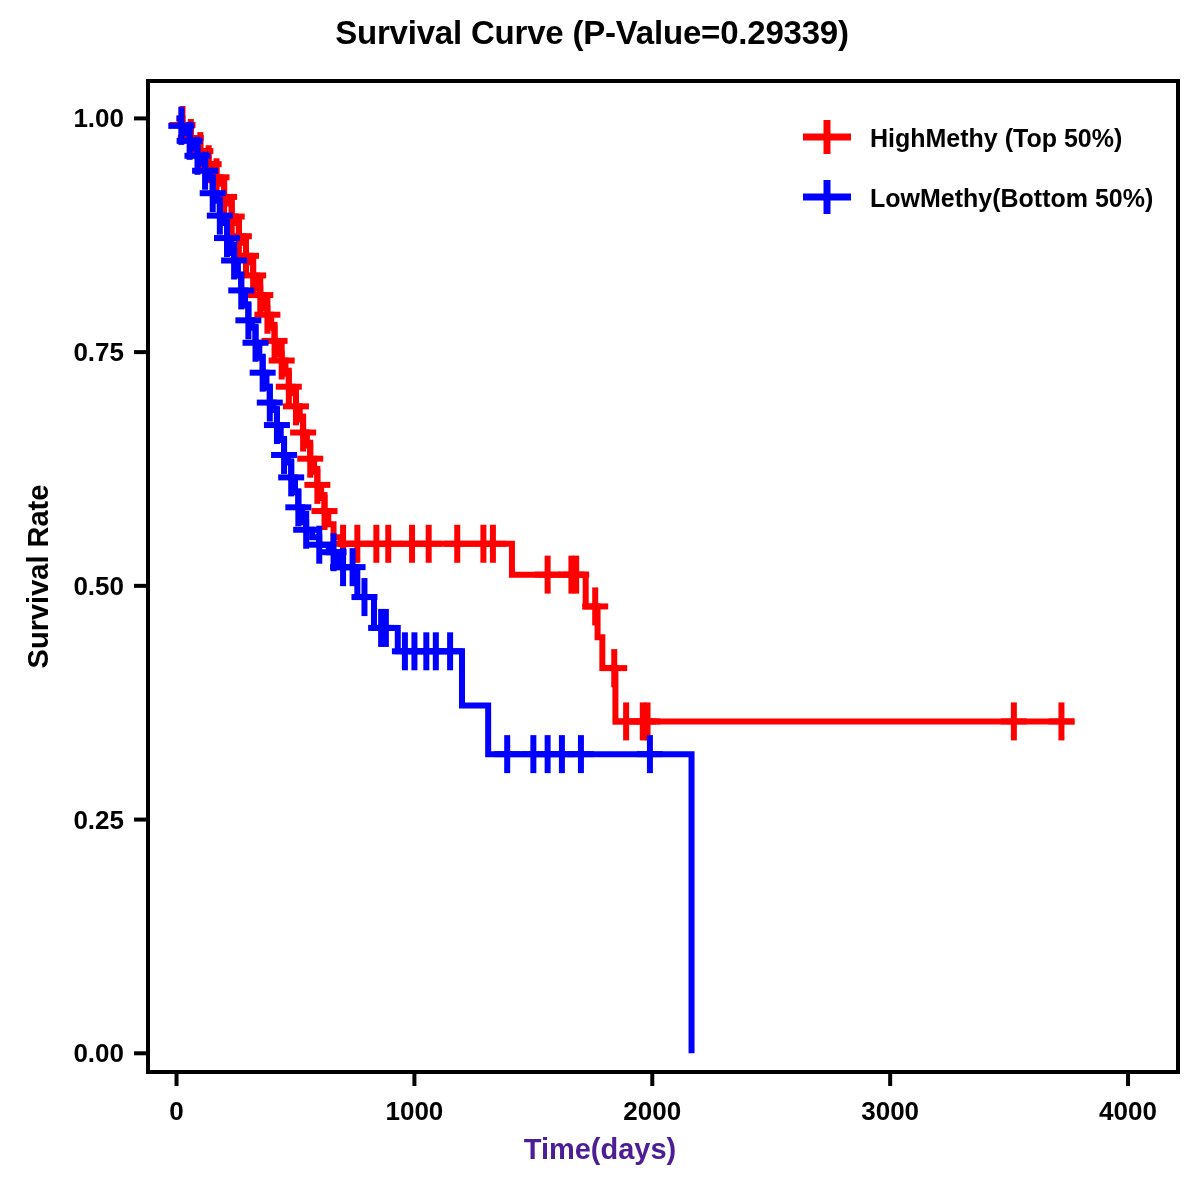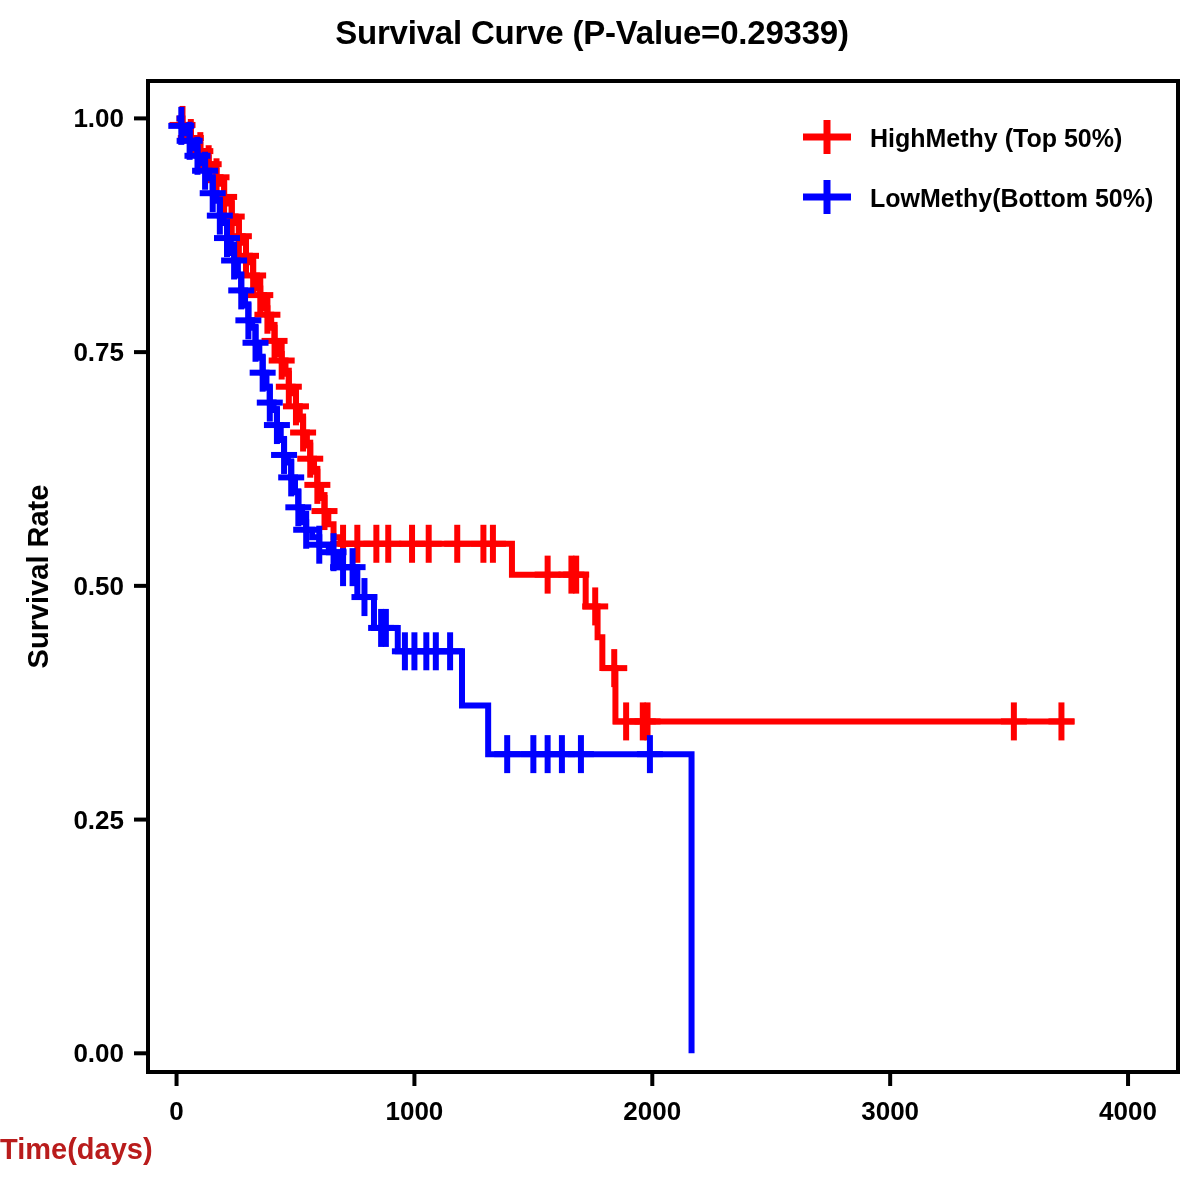--- a/index.html
+++ b/index.html
@@ -50,10 +50,10 @@
     left: 0;
     top: 1133px;
     width: 1200px;
-    text-align: left;
+    text-align: center;
     font-size: 29px;
     font-weight: bold;
-    color: #b91c1c;
+    color: #4c1d95;
     font-family: "Liberation Sans", sans-serif;
   }
   #plot-svg {

